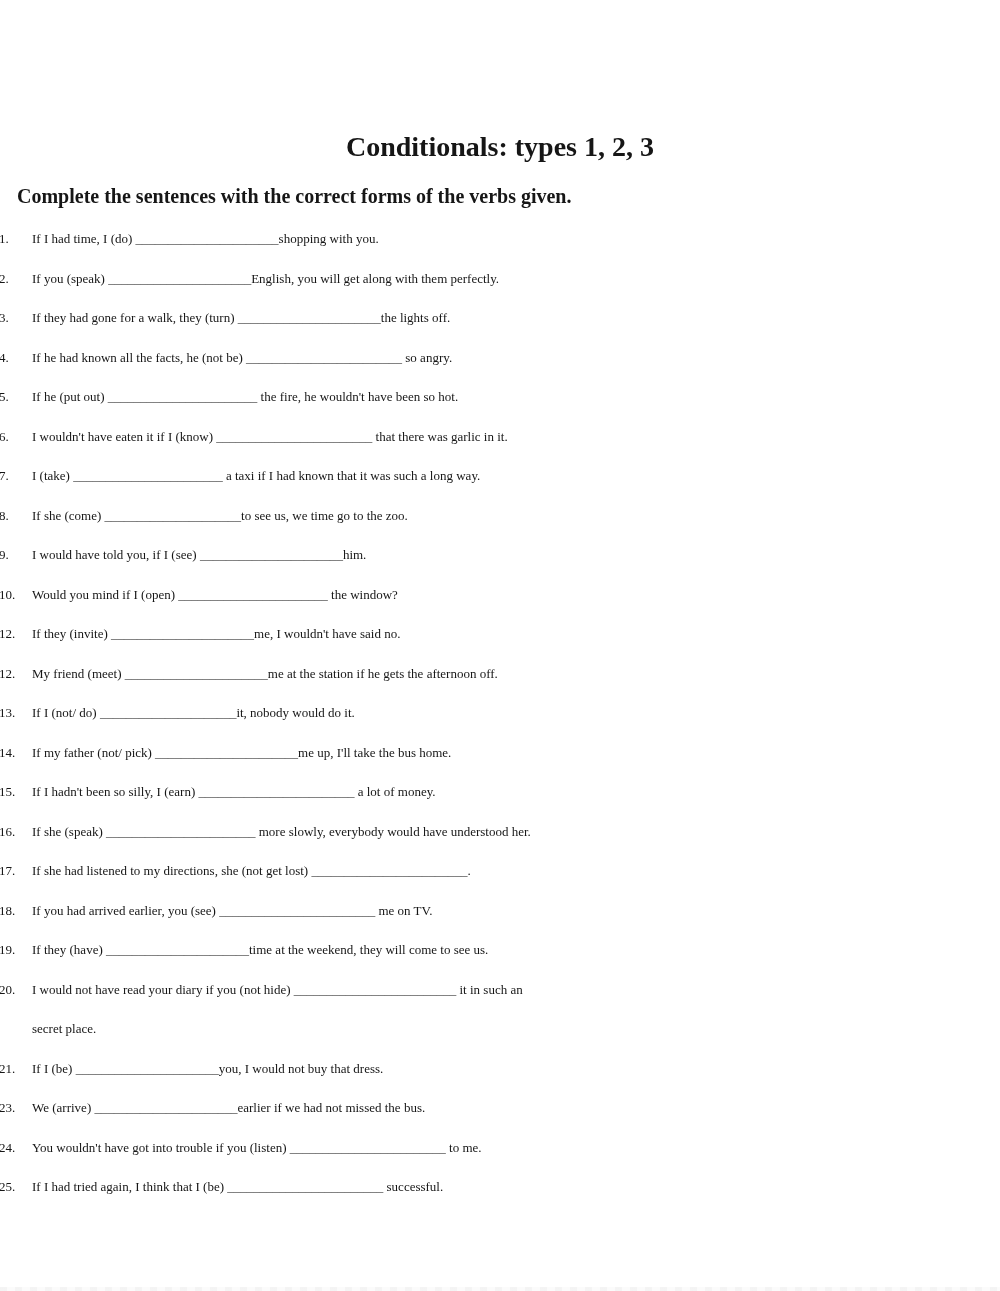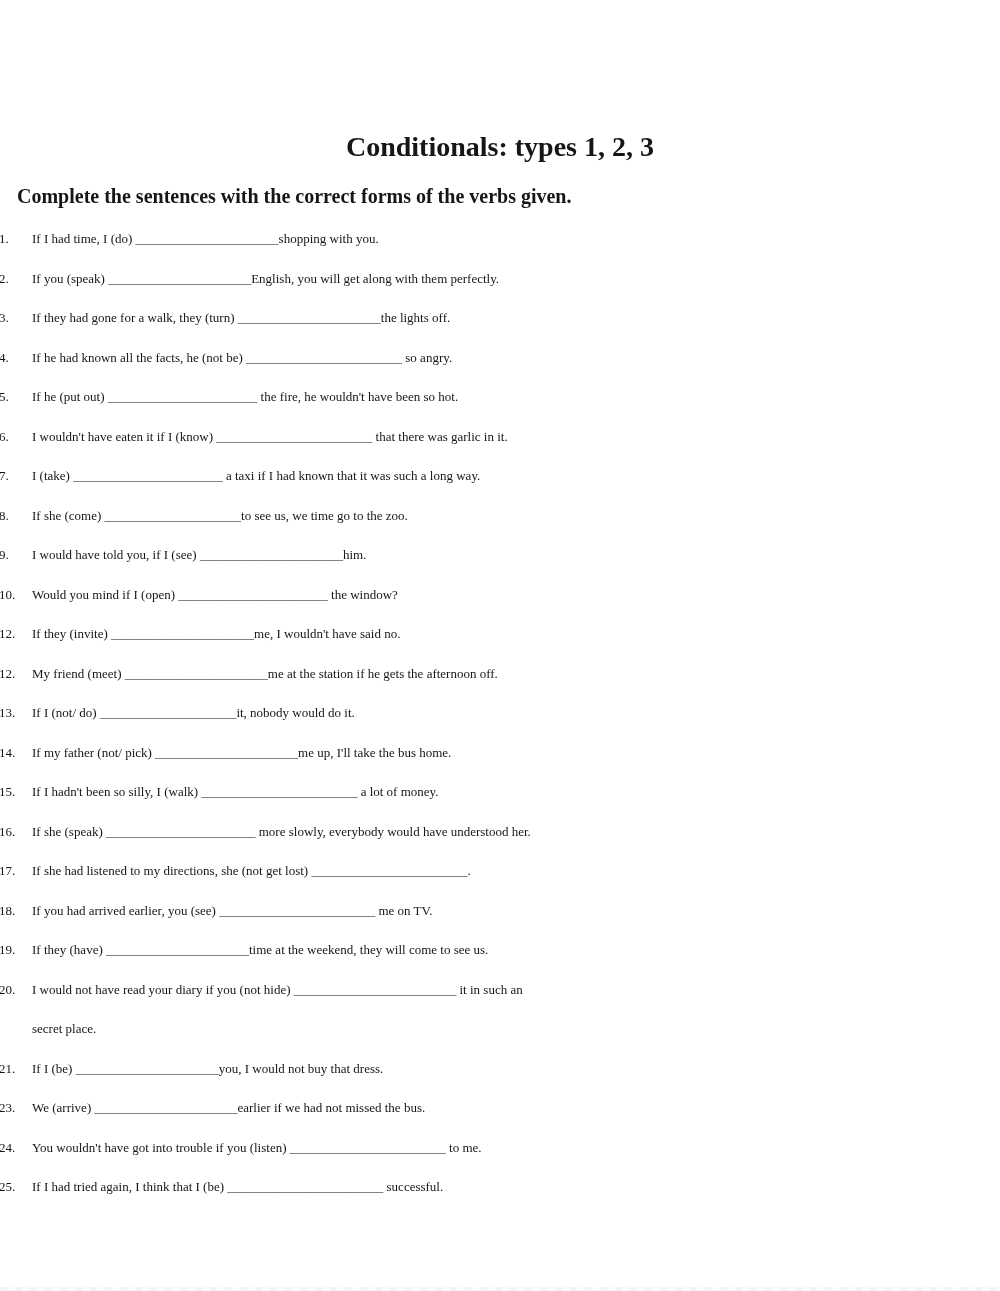--- a/index.html
+++ b/index.html
@@ -103,7 +103,7 @@
     <span class="item-num">14.</span><span>If my father (not/ pick) </span><span class="blank">______________________</span><span>me up, I'll take the bus home.</span>
   </div>
       <div class="item">
-    <span class="item-num">15.</span><span>If I hadn't been so silly, I (walk) </span><span class="blank">________________________</span><span> a lot of money.</span>
+    <span class="item-num">15.</span><span>If I hadn't been so silly, I (earn) </span><span class="blank">________________________</span><span> a lot of money.</span>
   </div>
       <div class="item">
     <span class="item-num">16.</span><span>If she (speak) </span><span class="blank">_______________________</span><span> more slowly, everybody would have understood her.</span>

